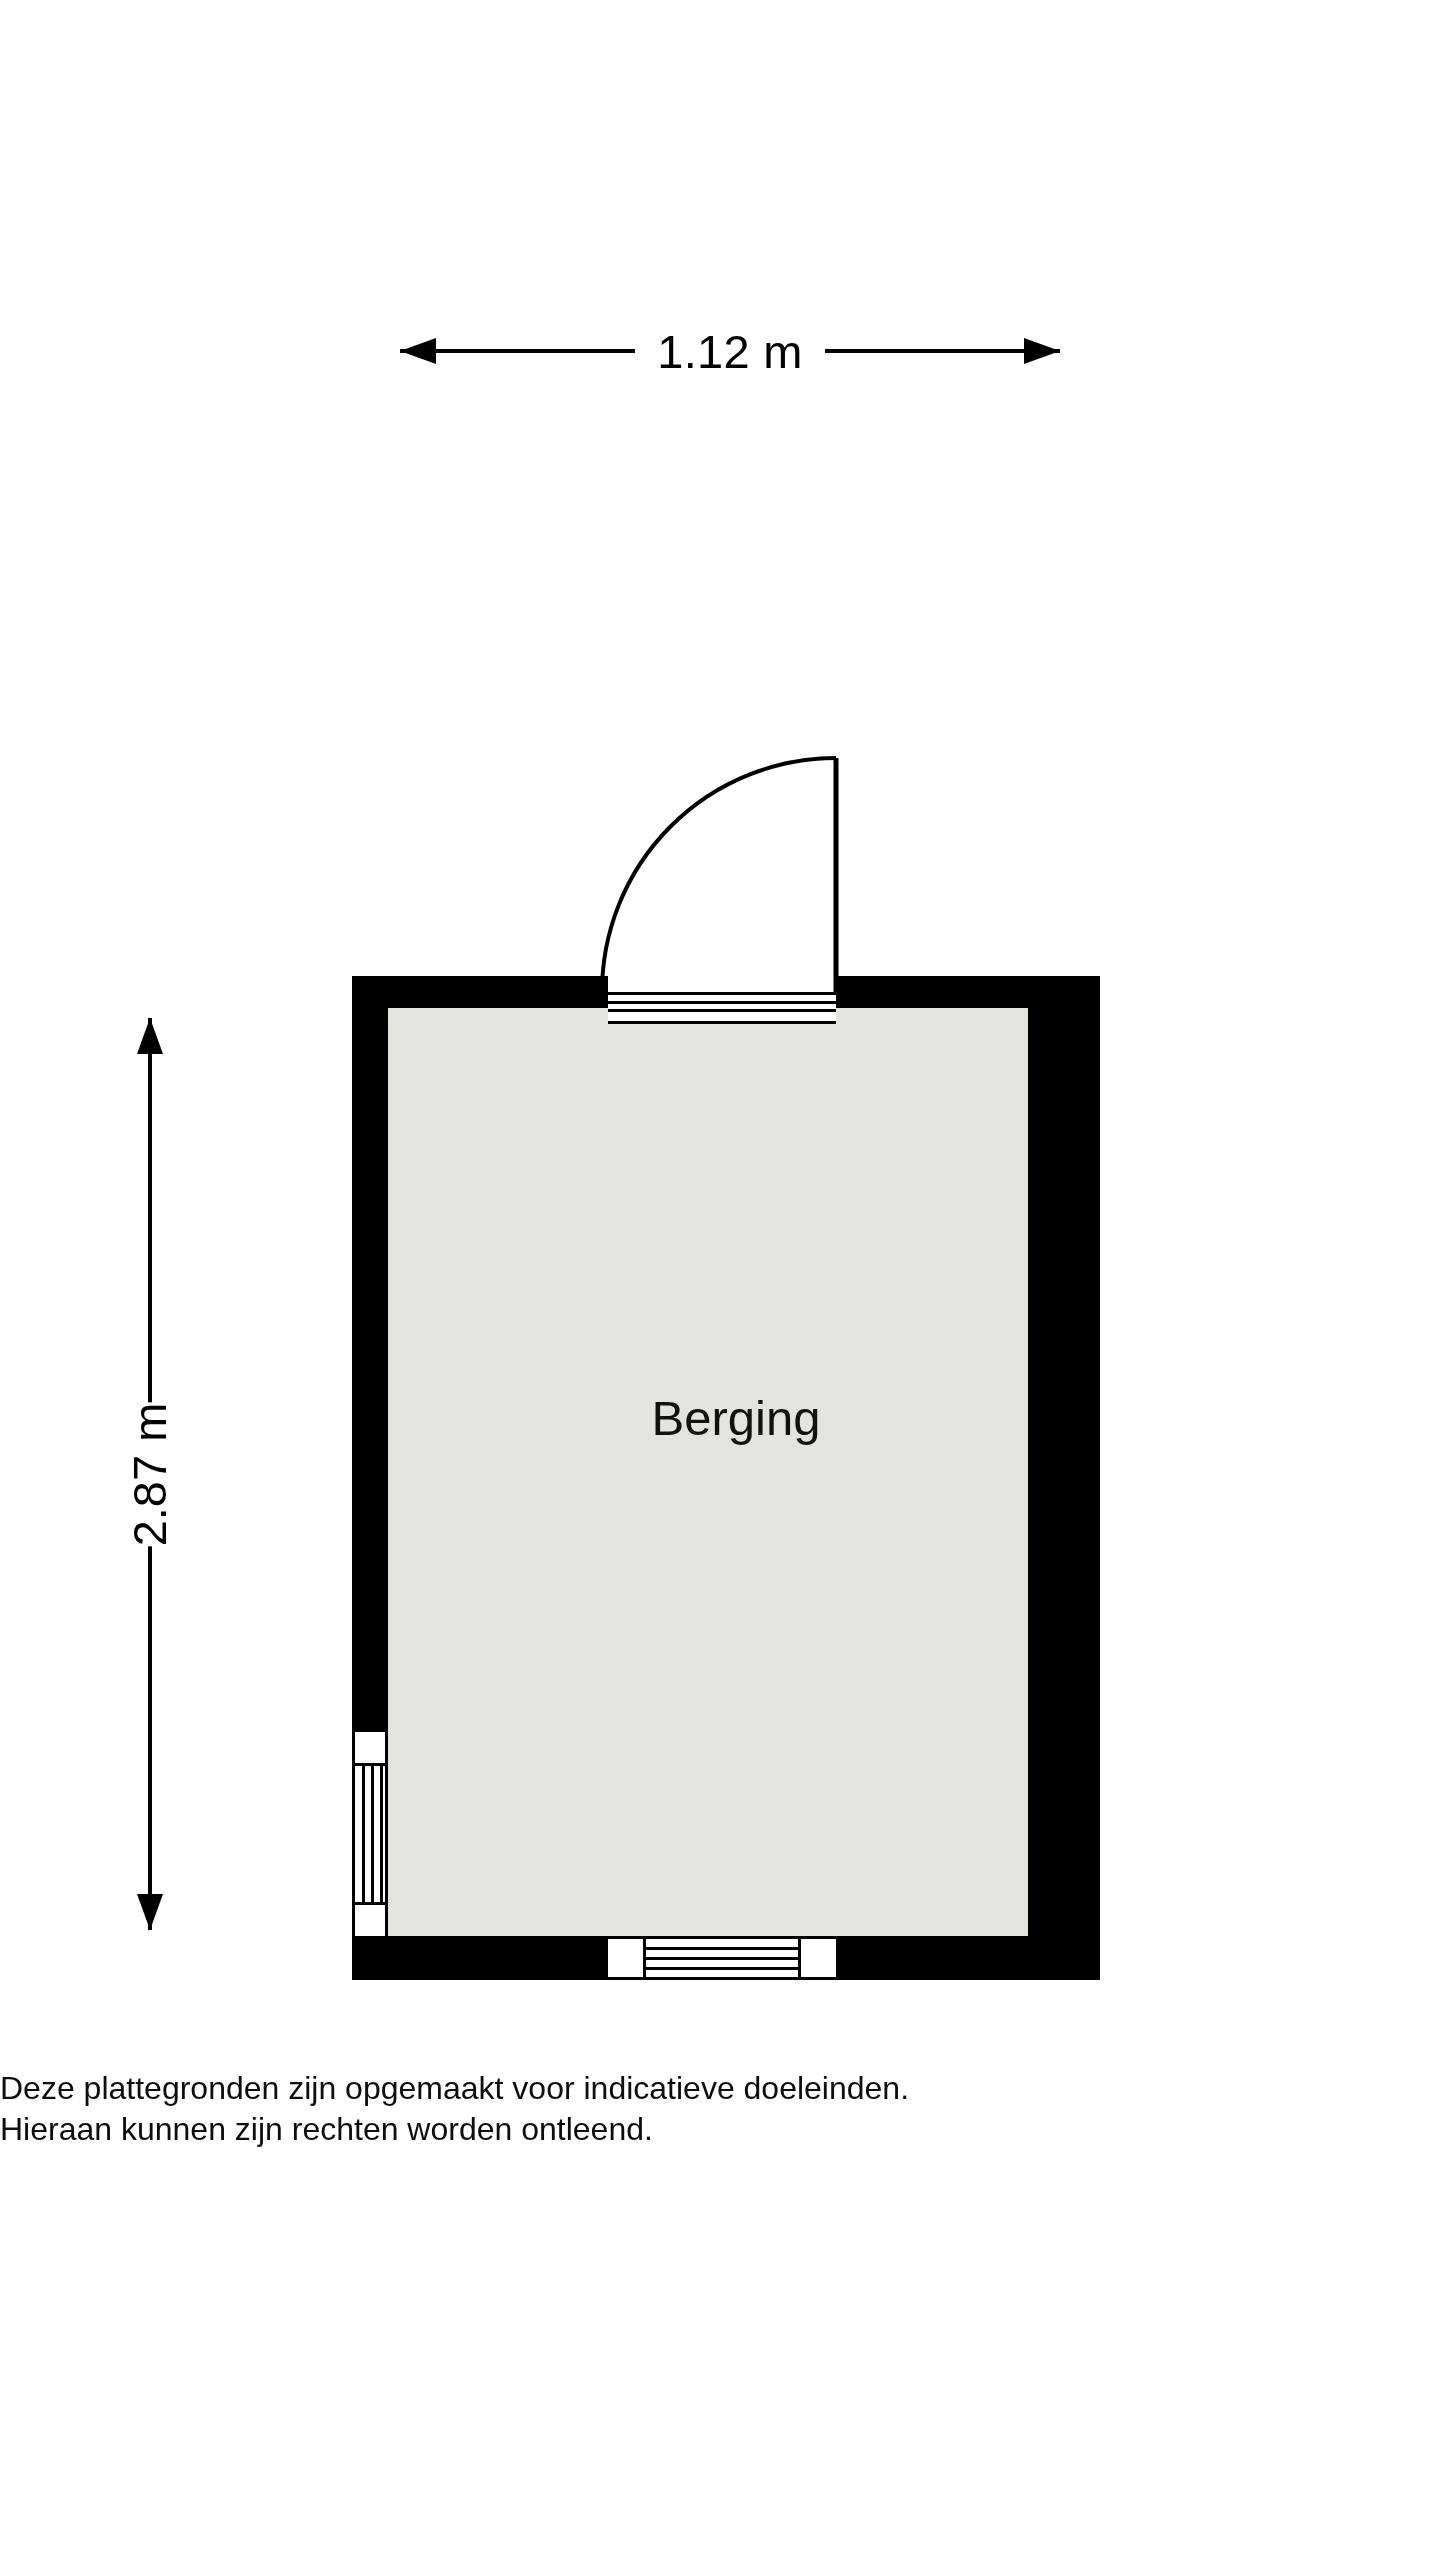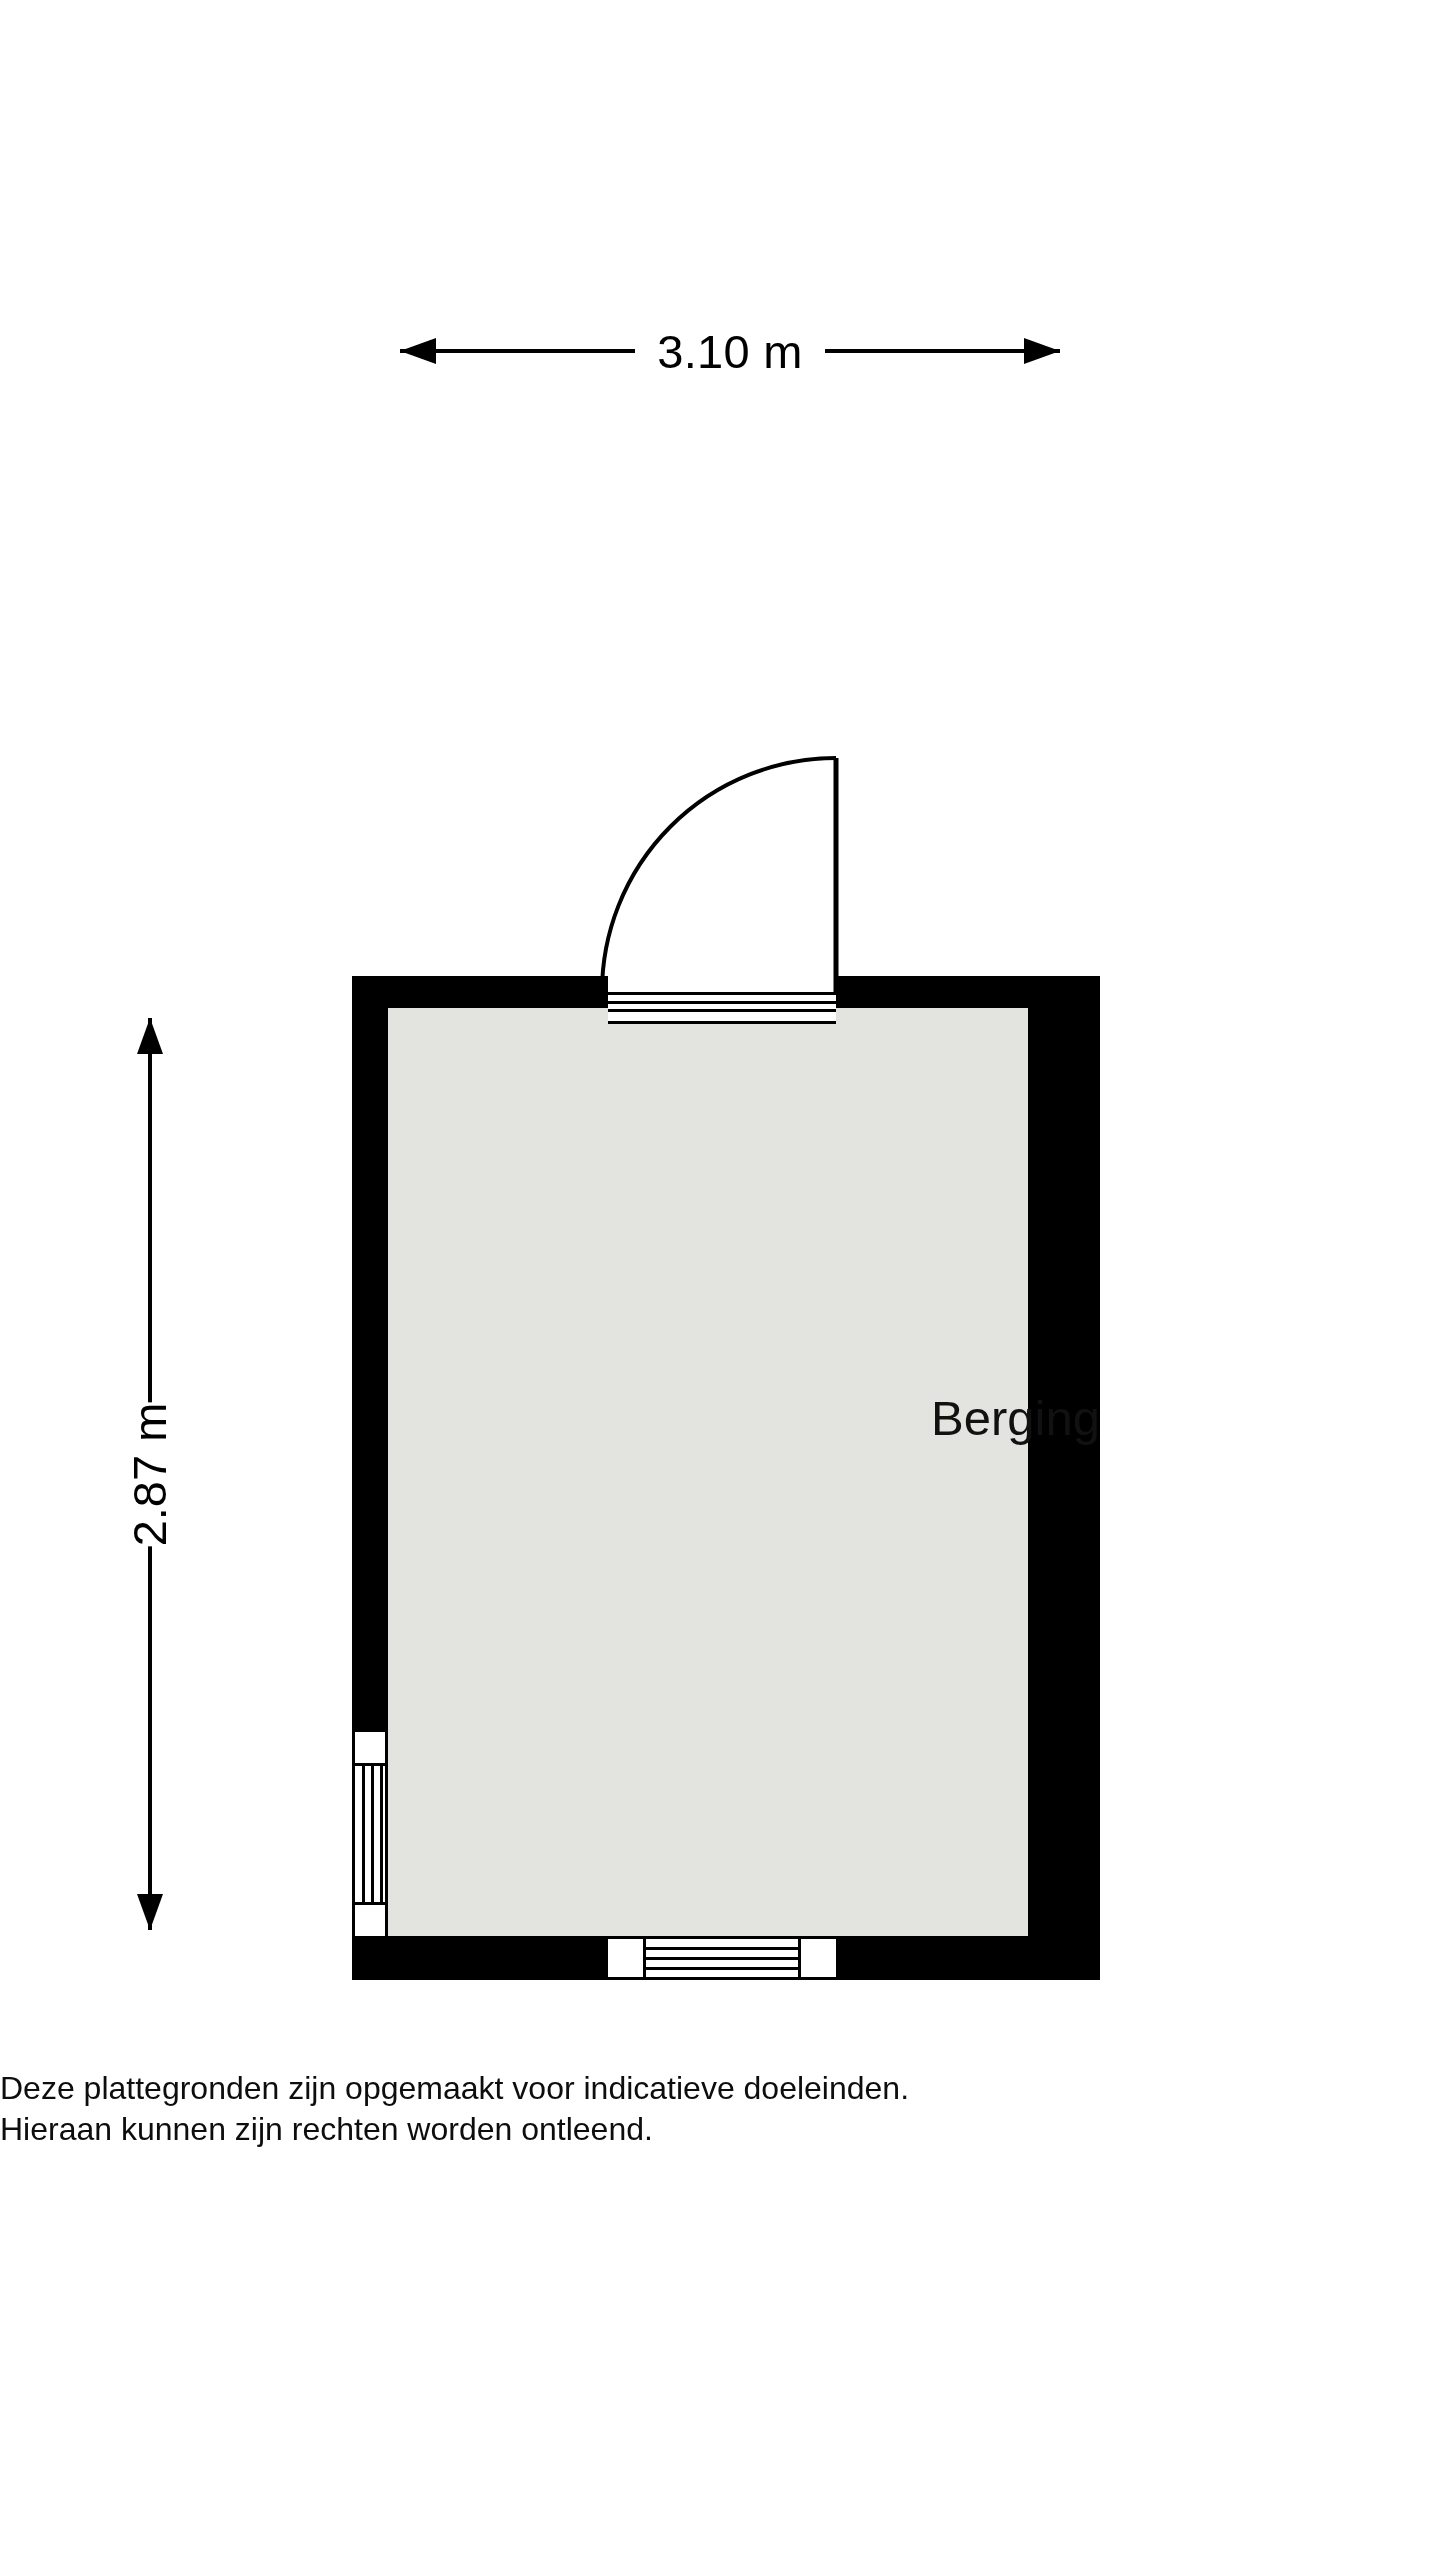--- a/index.html
+++ b/index.html
@@ -317,7 +317,7 @@
     <div class="dim-line"></div>
     <div class="arrow-left"></div>
     <div class="arrow-right"></div>
-    <div class="dim-label">3.10 m</div>
+    <div class="dim-label">1.12 m</div>
   </div>
 
   <div class="dim-left">

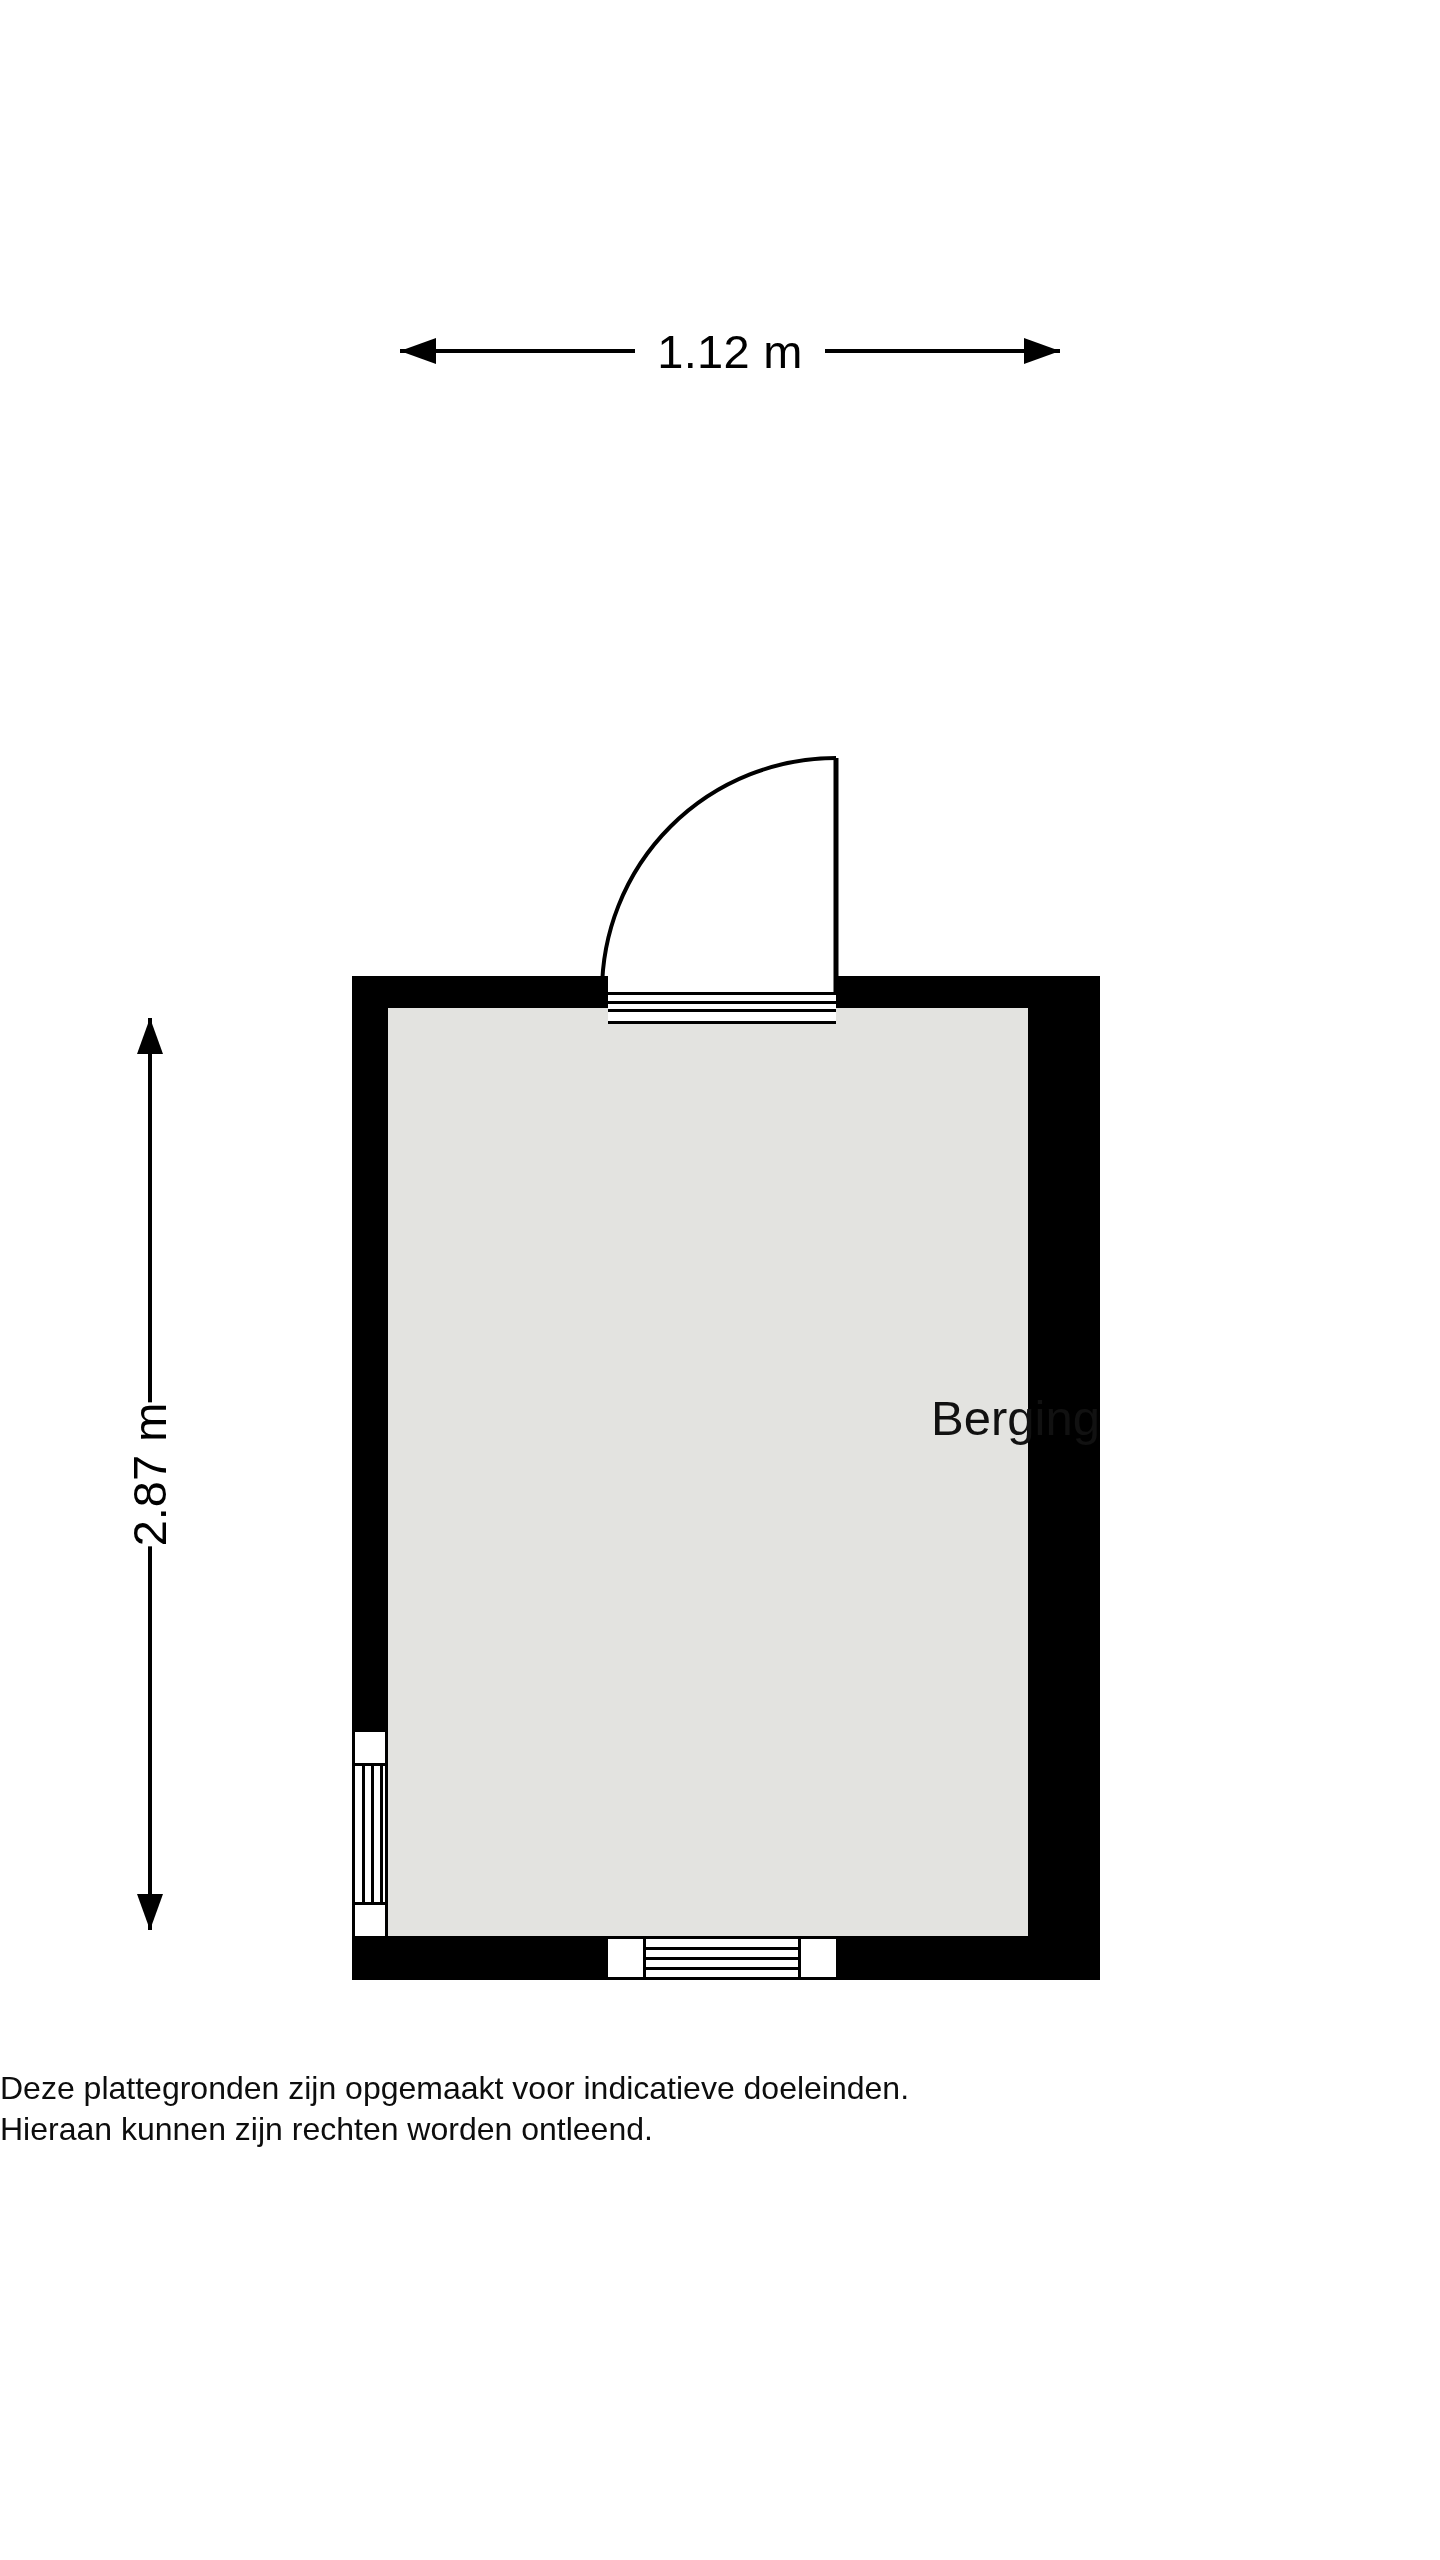--- a/index.html
+++ b/index.html
@@ -178,7 +178,7 @@
     left: 0;
     right: 0;
     top: 418px;
-    text-align: right;
+    text-align: center;
     font-size: 49px;
     line-height: 1;
     color: #111;

